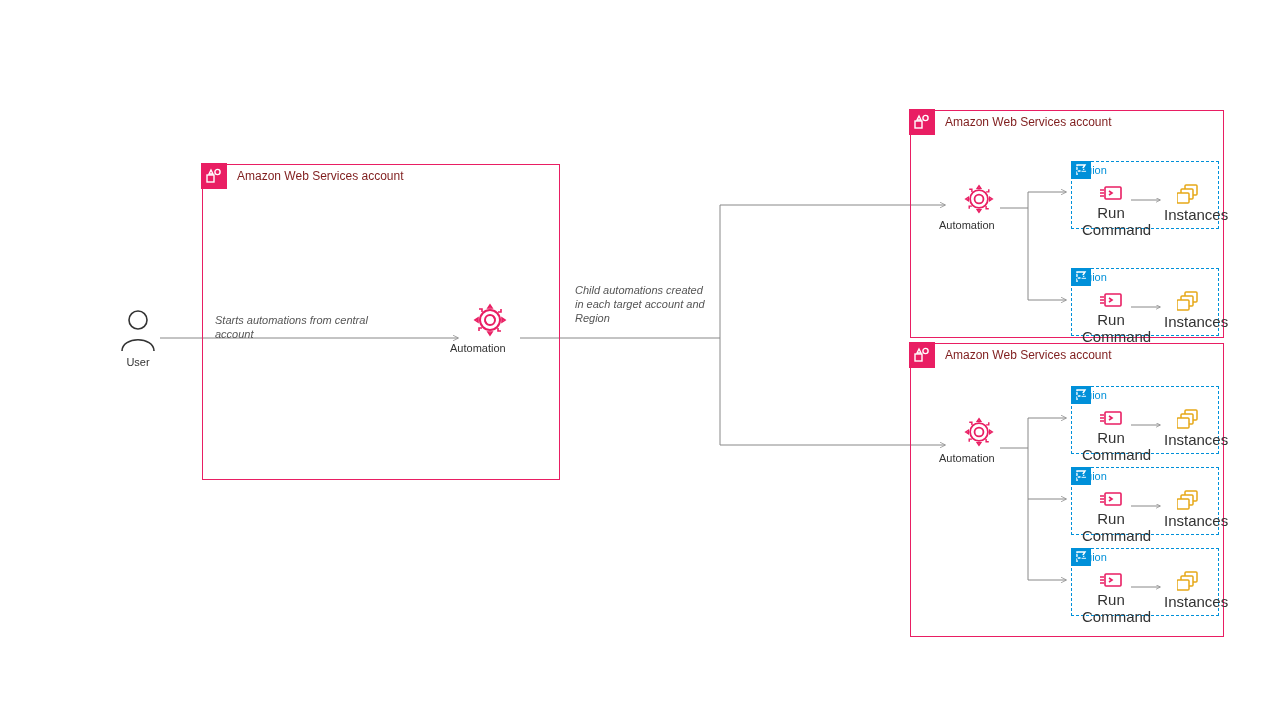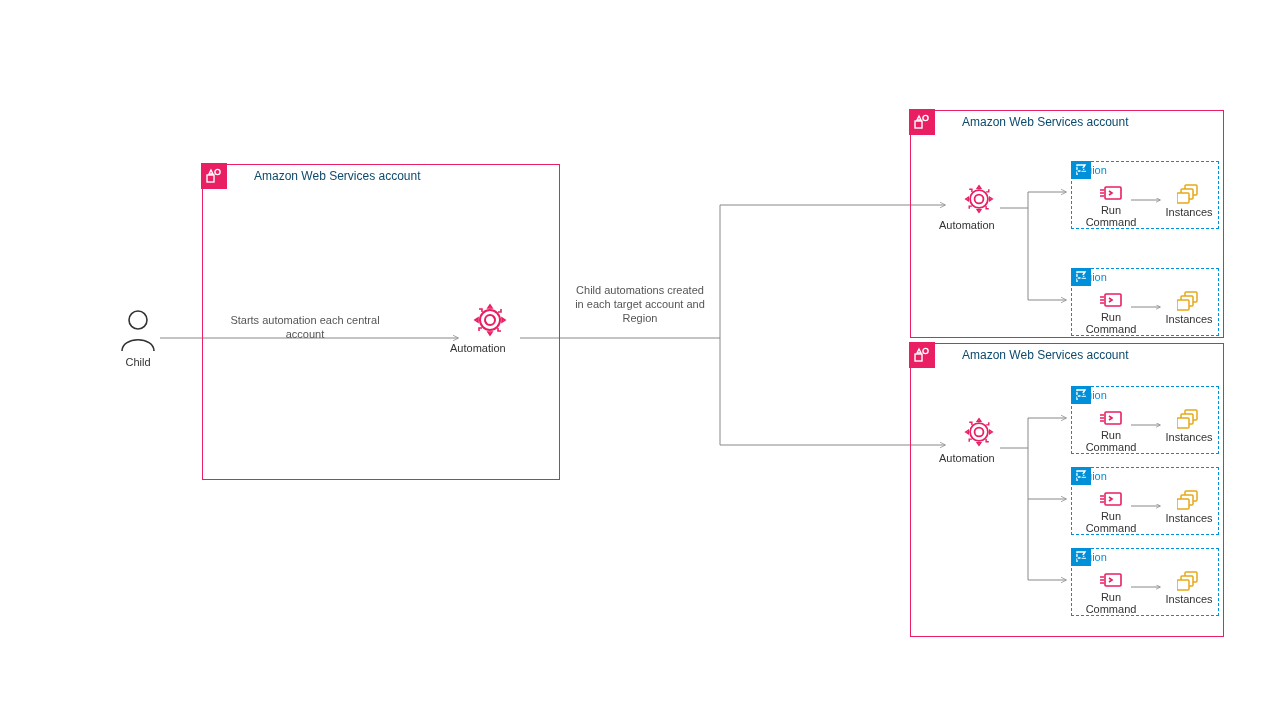--- a/index.html
+++ b/index.html
@@ -34,8 +34,8 @@
   .acct-badge svg{stroke:#fff;fill:none;stroke-width:1.4;}
   .acct-title {
     position:absolute;
-    top:4px; left:51px;
-    color:#0c4a6e;
+    top:4px; left:34px;
+    color:#7f1d1d;
     font-size:12px;
   }
 

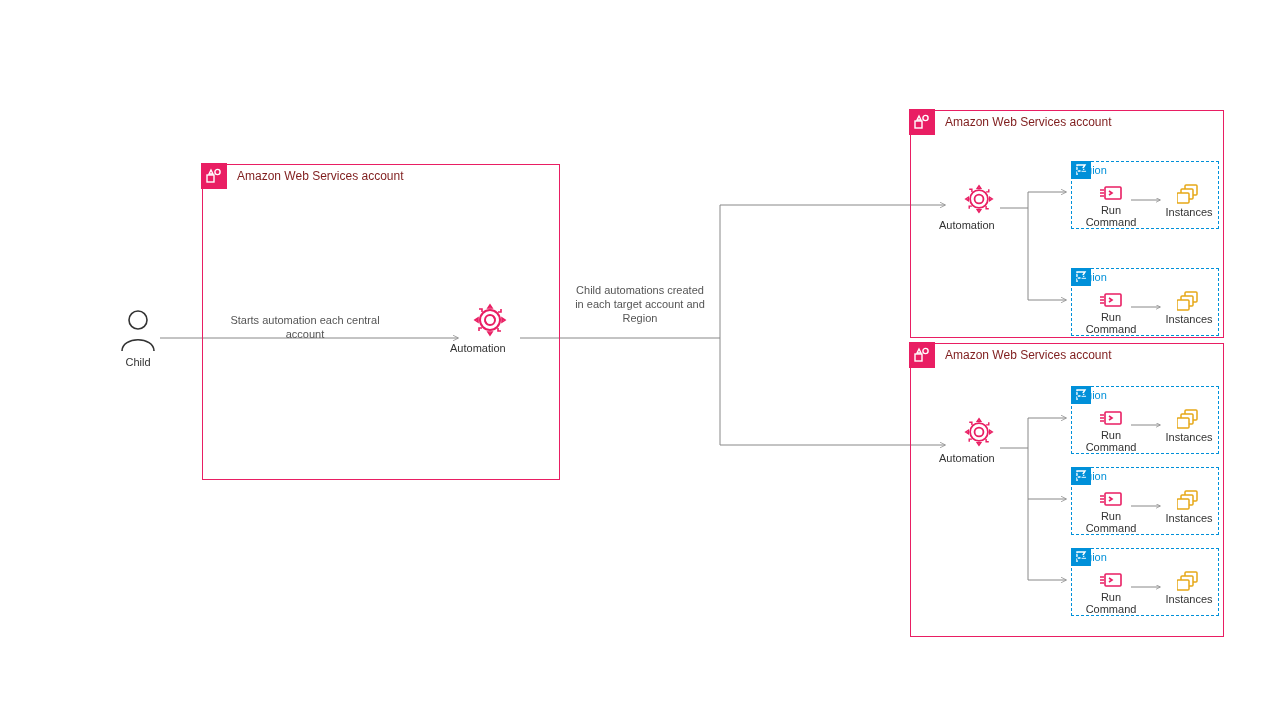--- a/index.html
+++ b/index.html
@@ -60,7 +60,7 @@
     text-align:left; color:#0090d9; font-size:11px;
   }
   .rc-icon, .inst-icon { display:inline-block; vertical-align:middle;}
-  .rc-lbl, .inst-lbl { font-size:11px; text-align:center;}
+  .rc-lbl, .inst-lbl { font-size:15px; text-align:center;}
 
   .annotation { text-align:center; color:#555; line-height:1.25;}
 

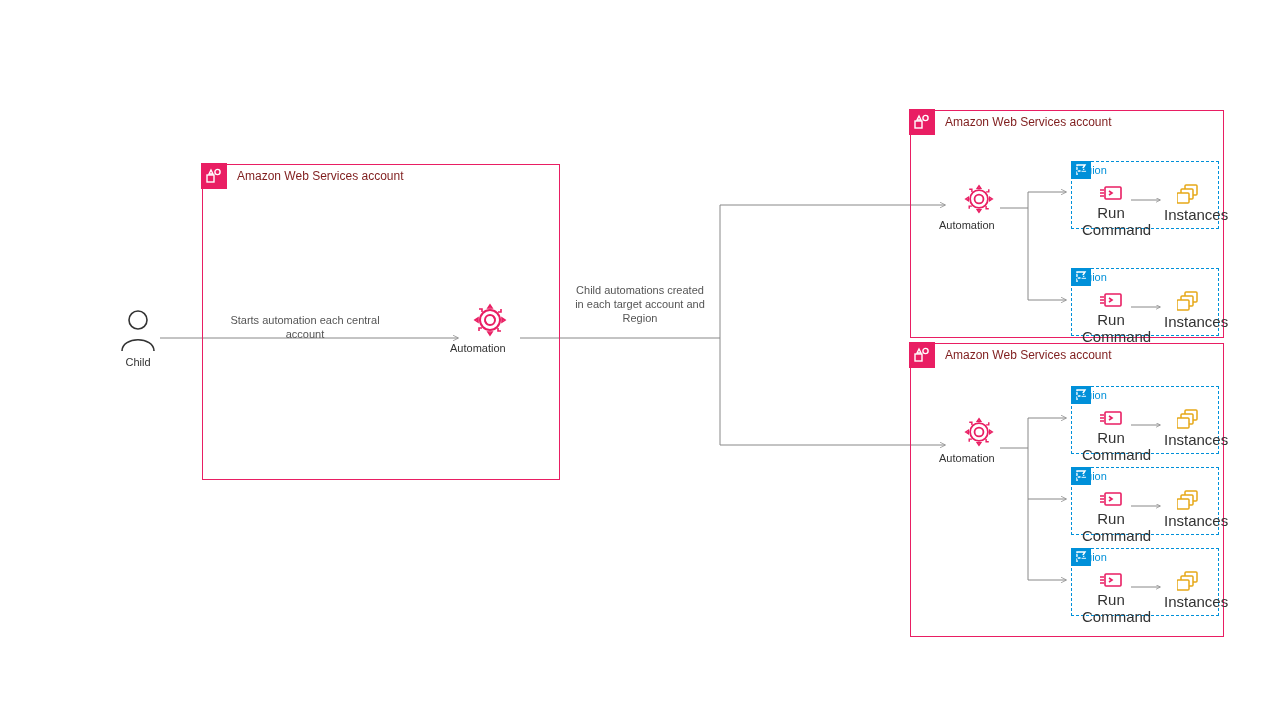--- a/index.html
+++ b/index.html
@@ -62,7 +62,7 @@
   .rc-icon, .inst-icon { display:inline-block; vertical-align:middle;}
   .rc-lbl, .inst-lbl { font-size:15px; text-align:center;}
 
-  .annotation { text-align:center; color:#555; line-height:1.25;}
+  .annotation { font-style:italic; text-align:left; color:#555; line-height:1.25;}
 
 </style>
 </head>

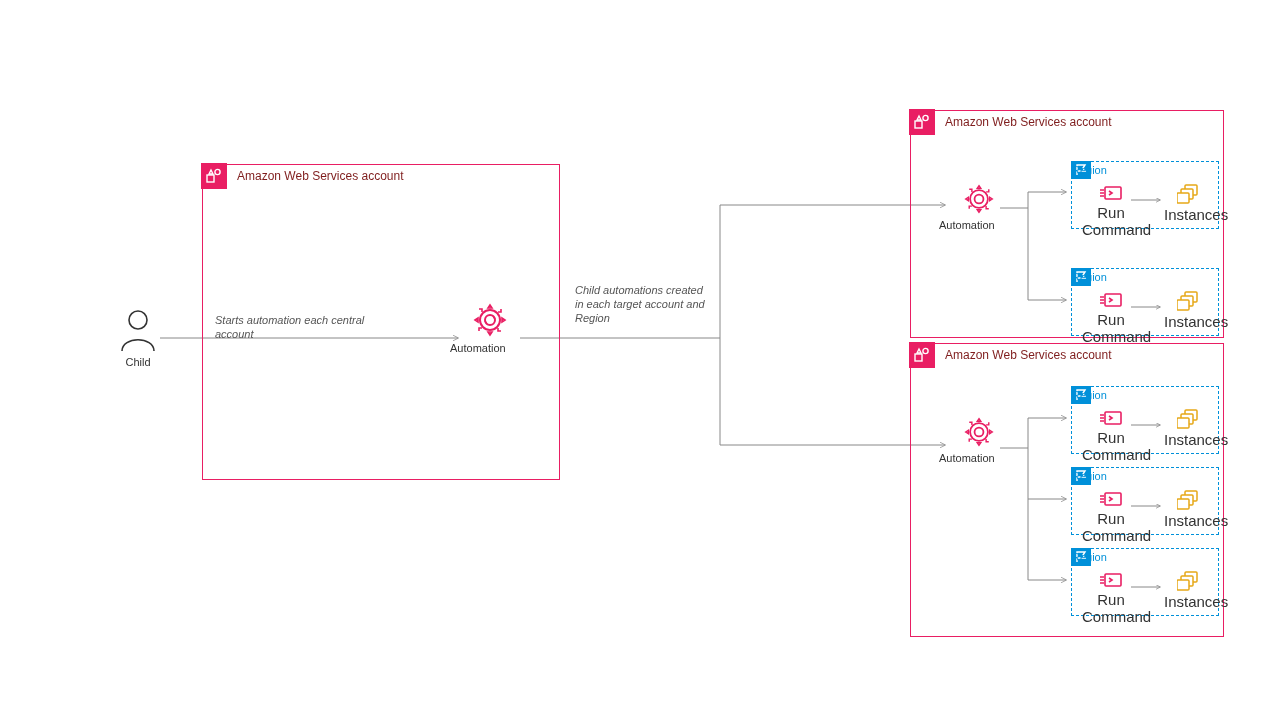--- a/index.html
+++ b/index.html
@@ -129,7 +129,7 @@
   <div class="acct-title">Amazon Web Services account</div>
 </div>
 
-<div class="abs annotation" style="left:215px; top:314px; width:180px;">Starts automation each central account</div>
+<div class="abs annotation" style="left:215px; top:314px; width:180px;">Starts automations from central account</div>
 
 <div class="abs automation" style="left:450px; top:302px; width:80px;">
   <svg width="36" height="36" viewBox="0 0 36 36">

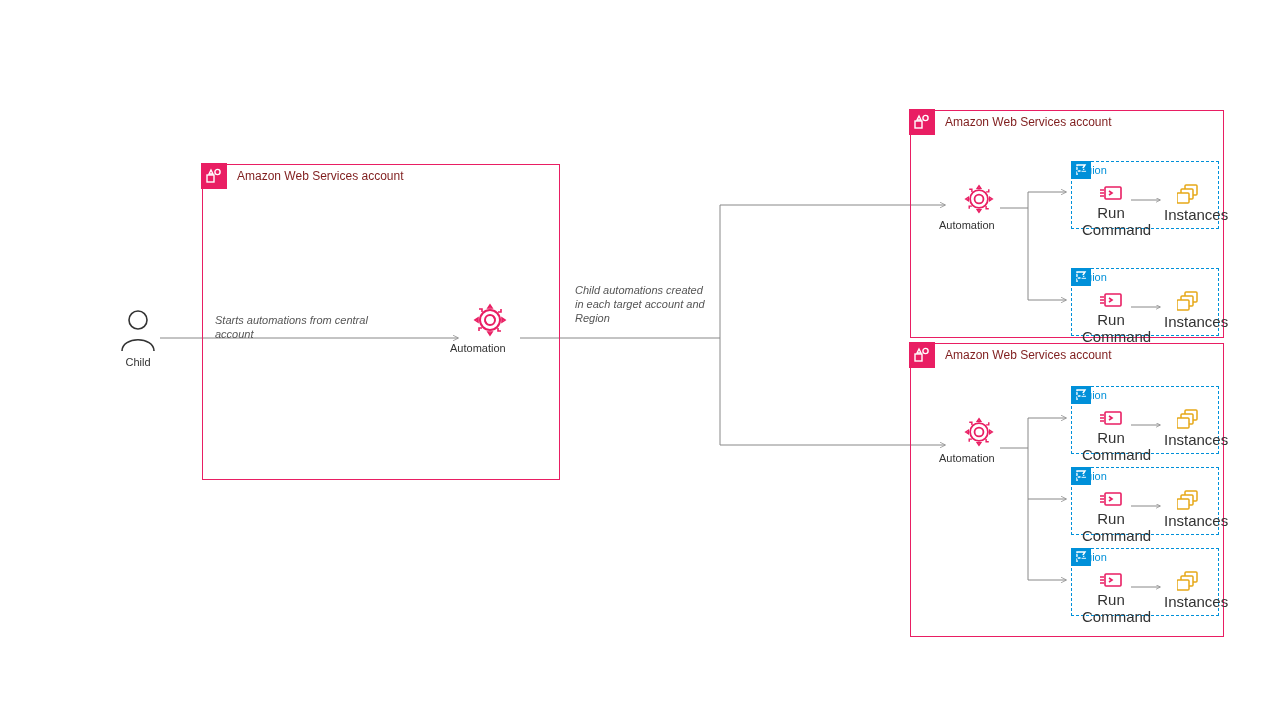--- a/index.html
+++ b/index.html
@@ -116,7 +116,7 @@
     <path d="M2 43 C2 28, 34 28, 34 43" fill="none" stroke="#333" stroke-width="1.6"></path>
   </svg>
 </div>
-<div class="abs user-label" style="left:108px; top:356px;">Child</div>
+<div class="abs user-label" style="left:108px; top:356px;">User</div>
 
 <div class="abs acct-box" style="left:202px; top:164px; width:358px; height:316px;">
   <div class="acct-badge">

